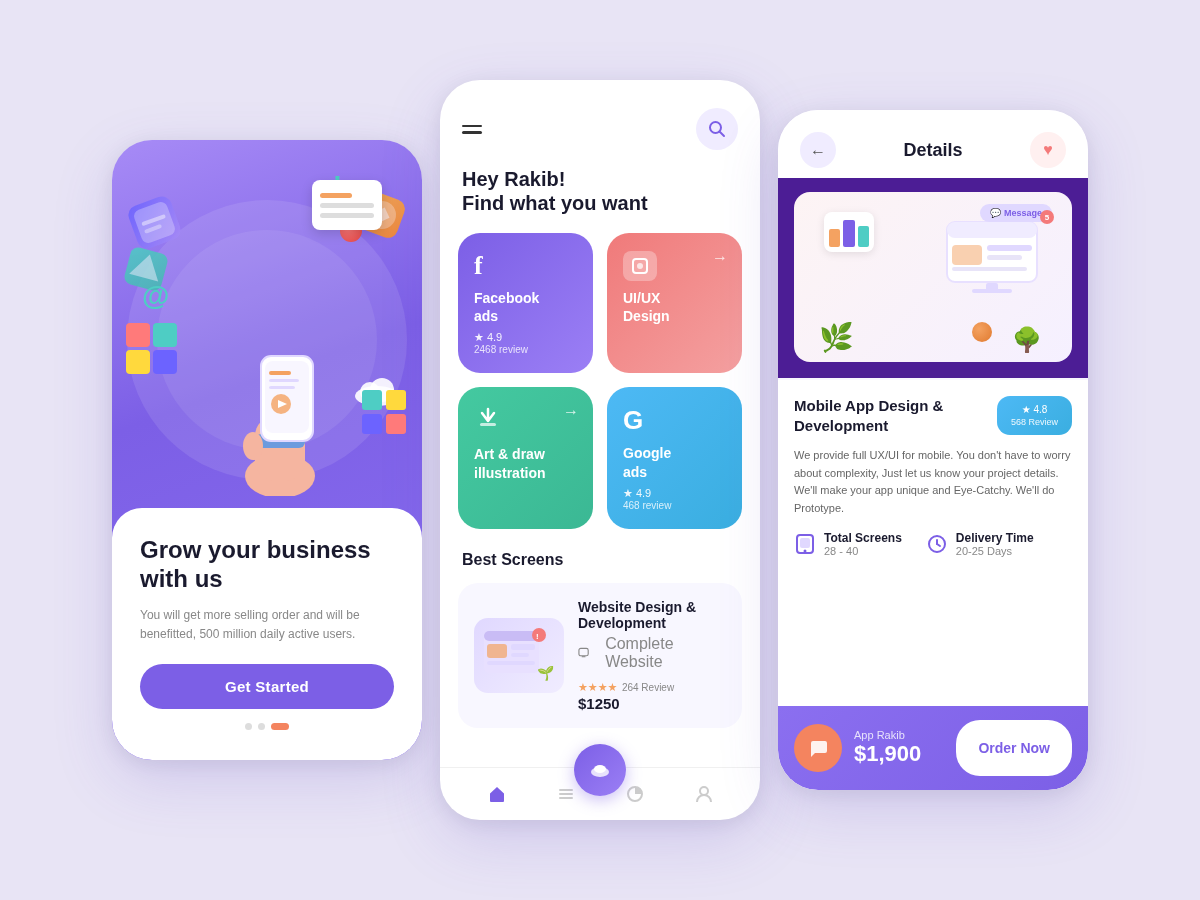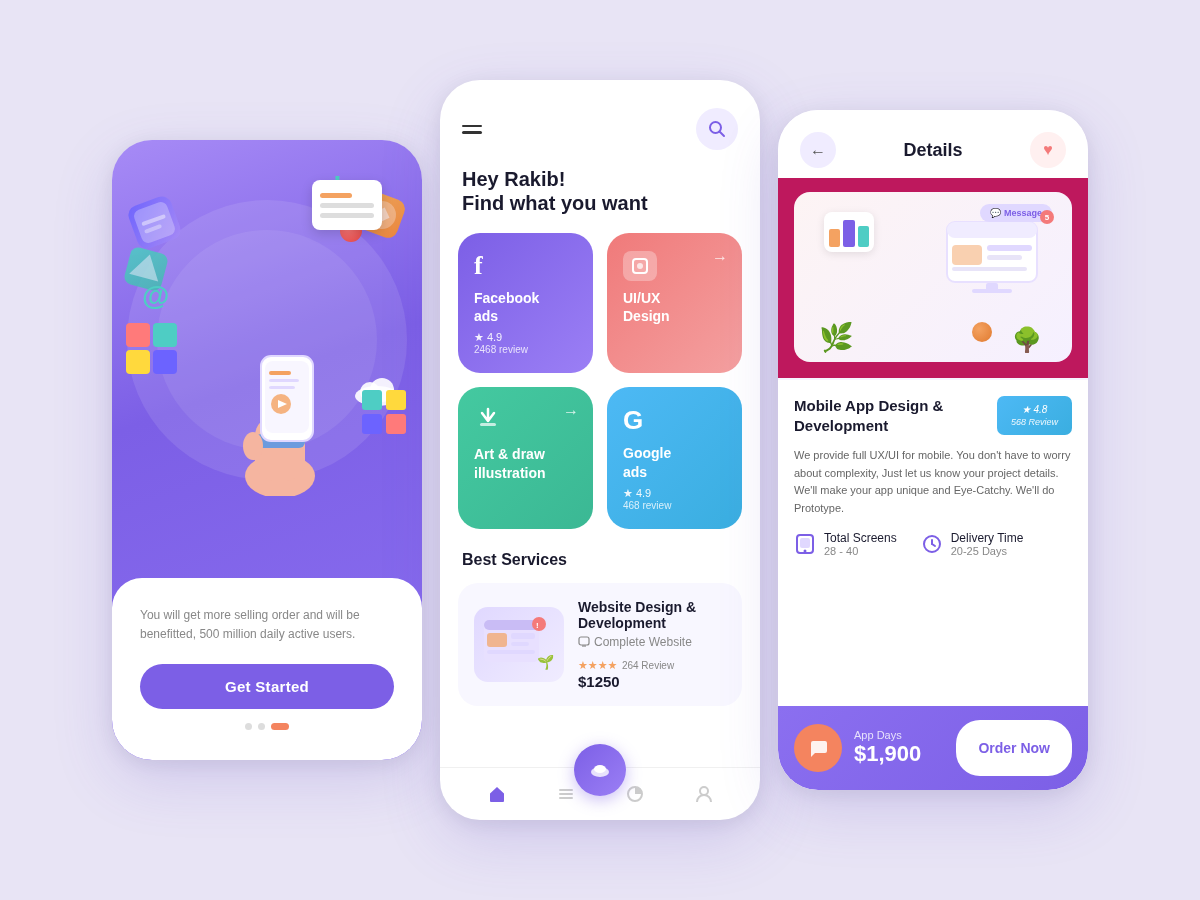--- a/index.html
+++ b/index.html
@@ -311,7 +311,7 @@
       cursor: pointer; border: none; font-size: 16px; color: #f47a7a;
     }
     .phone3-hero {
-      background: #be185d;
+      background: #4c1d95;
       padding: 14px 16px 16px;
       position: relative;
     }

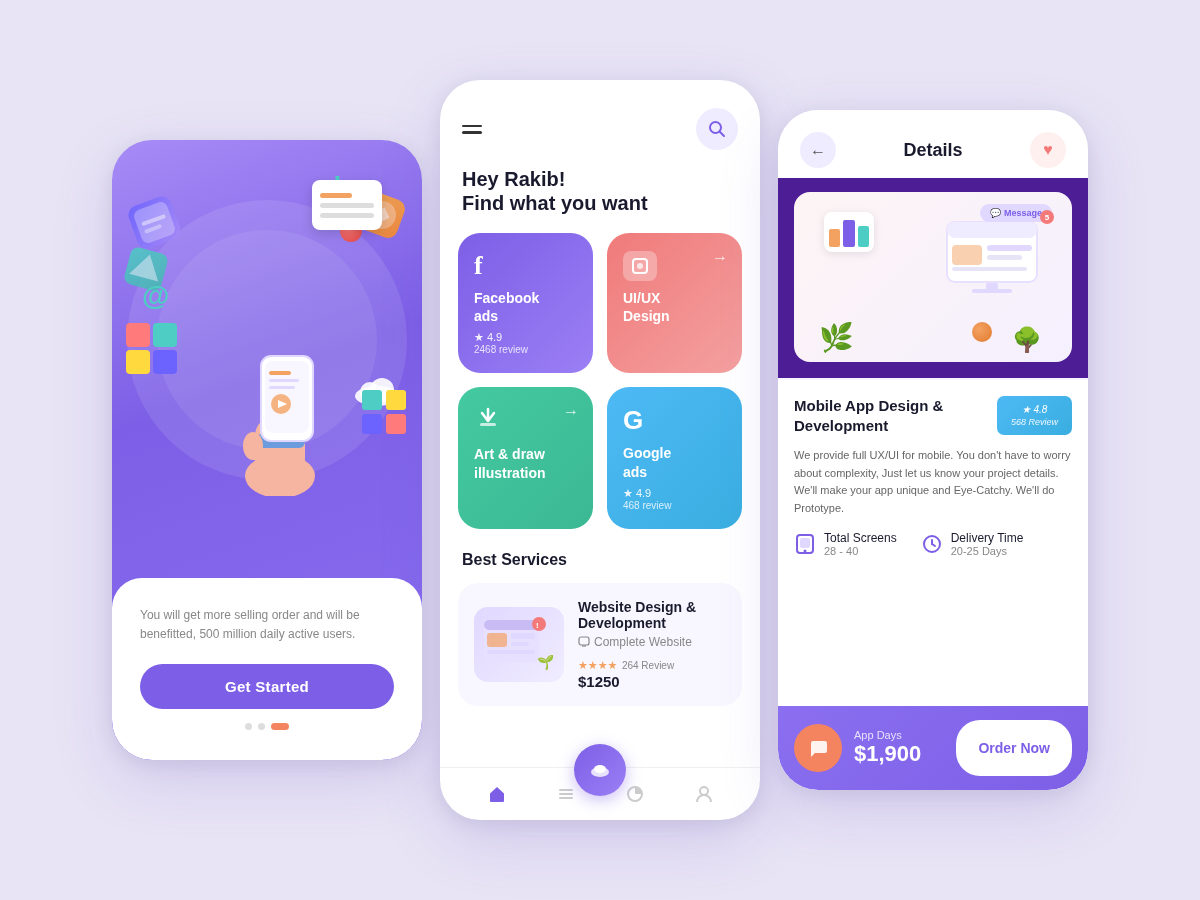--- a/index.html
+++ b/index.html
@@ -344,11 +344,10 @@
     .rating-badge {
       background: linear-gradient(135deg, #4db9f5, #3aaee0);
       color: #fff;
-      border-radius: 7px;
+      border-radius: 13px;
       padding: 8px 14px;
       text-align: center;
       min-width: 70px;
-      font-style: italic;
     }
     .rating-badge .stars { font-size: 10px; margin-bottom: 2px; }
     .rating-badge .review-cnt { font-size: 9px; opacity: 0.9; }

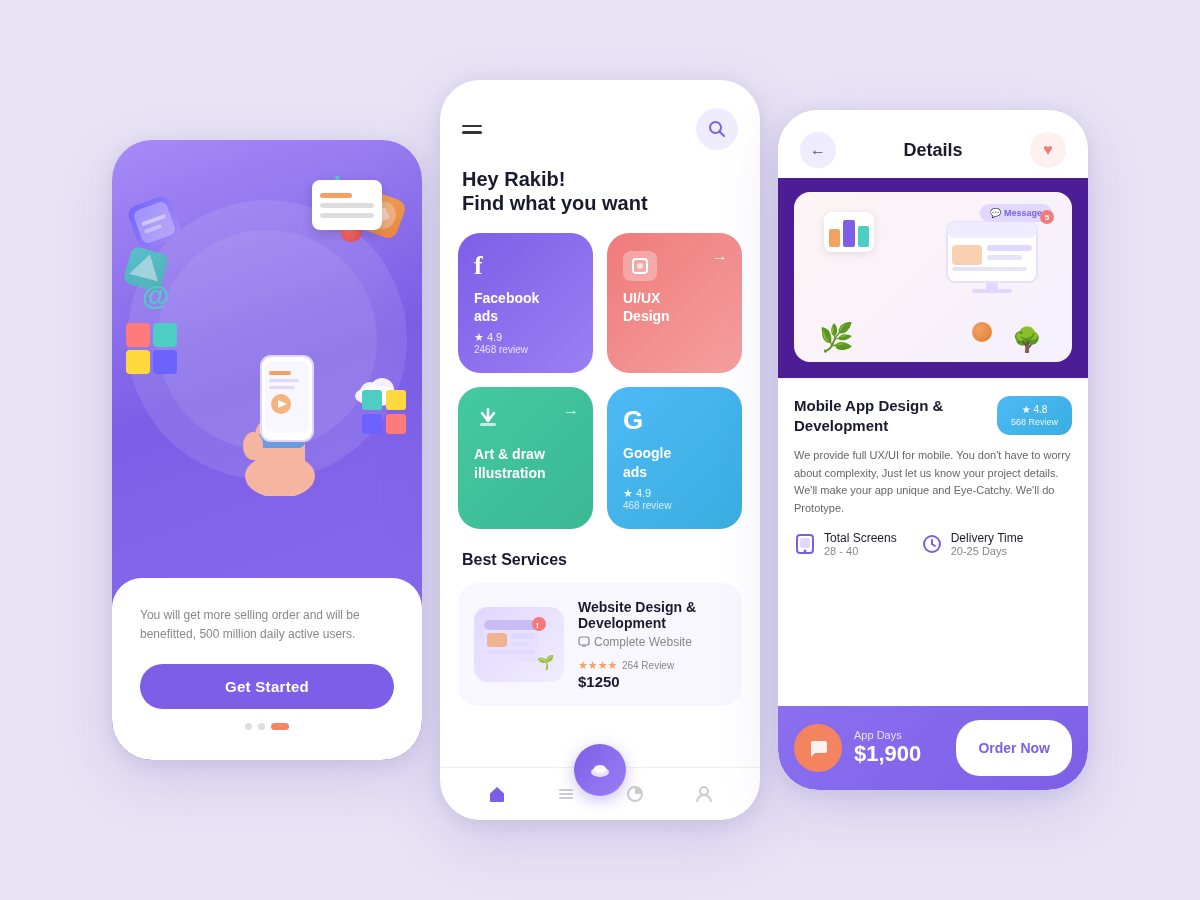--- a/index.html
+++ b/index.html
@@ -475,6 +475,7 @@
     </div>
 
     <div class="phone1-bottom">
+      <h2>Grow your business with us</h2>
       <p>You will get more selling order and will be benefitted, 500 million daily active users.</p>
       <button class="btn-get-started">Get Started</button>
       <div class="dots-row">

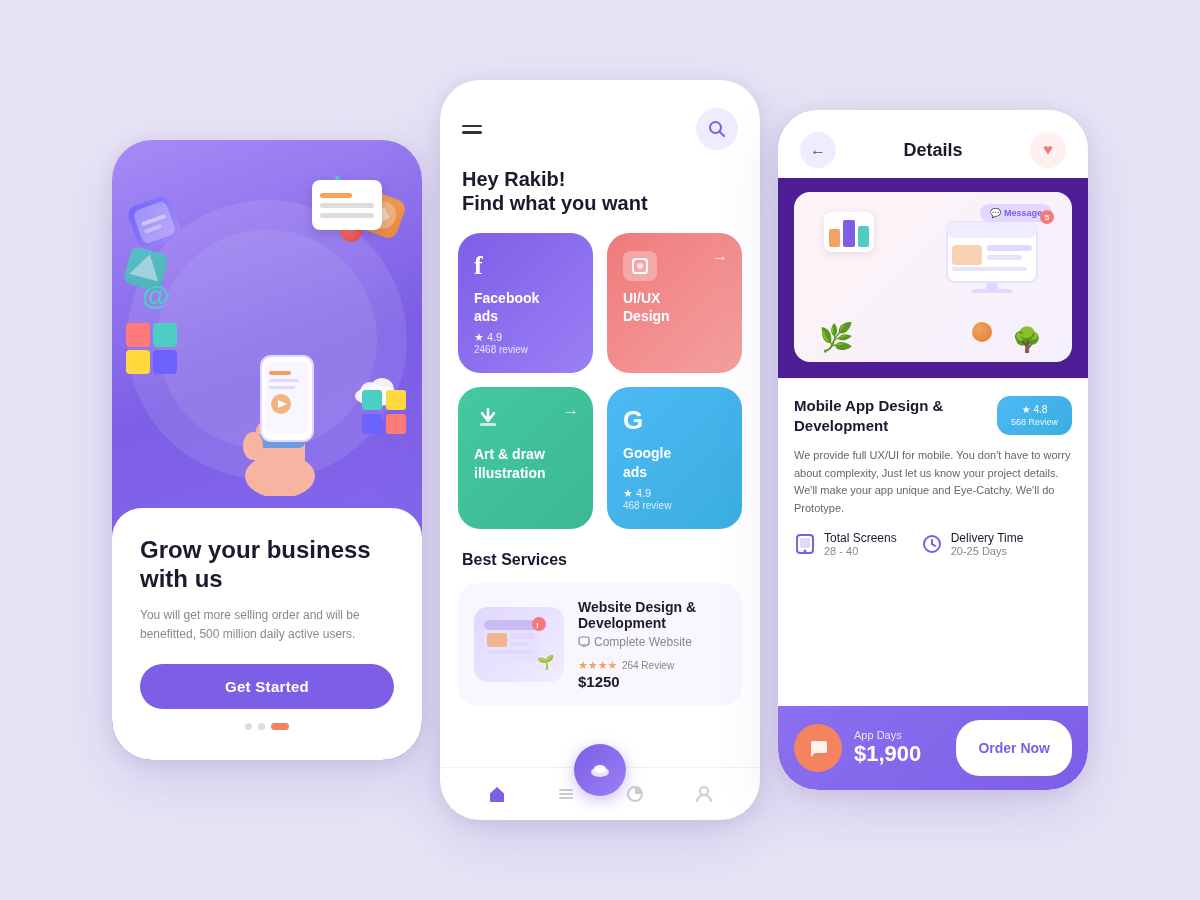--- a/index.html
+++ b/index.html
@@ -355,7 +355,7 @@
     .specs-row { display: flex; gap: 24px; margin-bottom: 14px; }
     .spec-item { display: flex; gap: 8px; align-items: flex-start; }
     .spec-icon { font-size: 18px; color: #7c5fe6; flex-shrink: 0; margin-top: 2px; }
-    .spec-label { font-size: 12px; font-weight: 400; color: #1a1a2e; }
+    .spec-label { font-size: 12px; font-weight: 700; color: #1a1a2e; }
     .spec-value { font-size: 11px; color: #888; }
     .phone3-footer {
       display: flex;

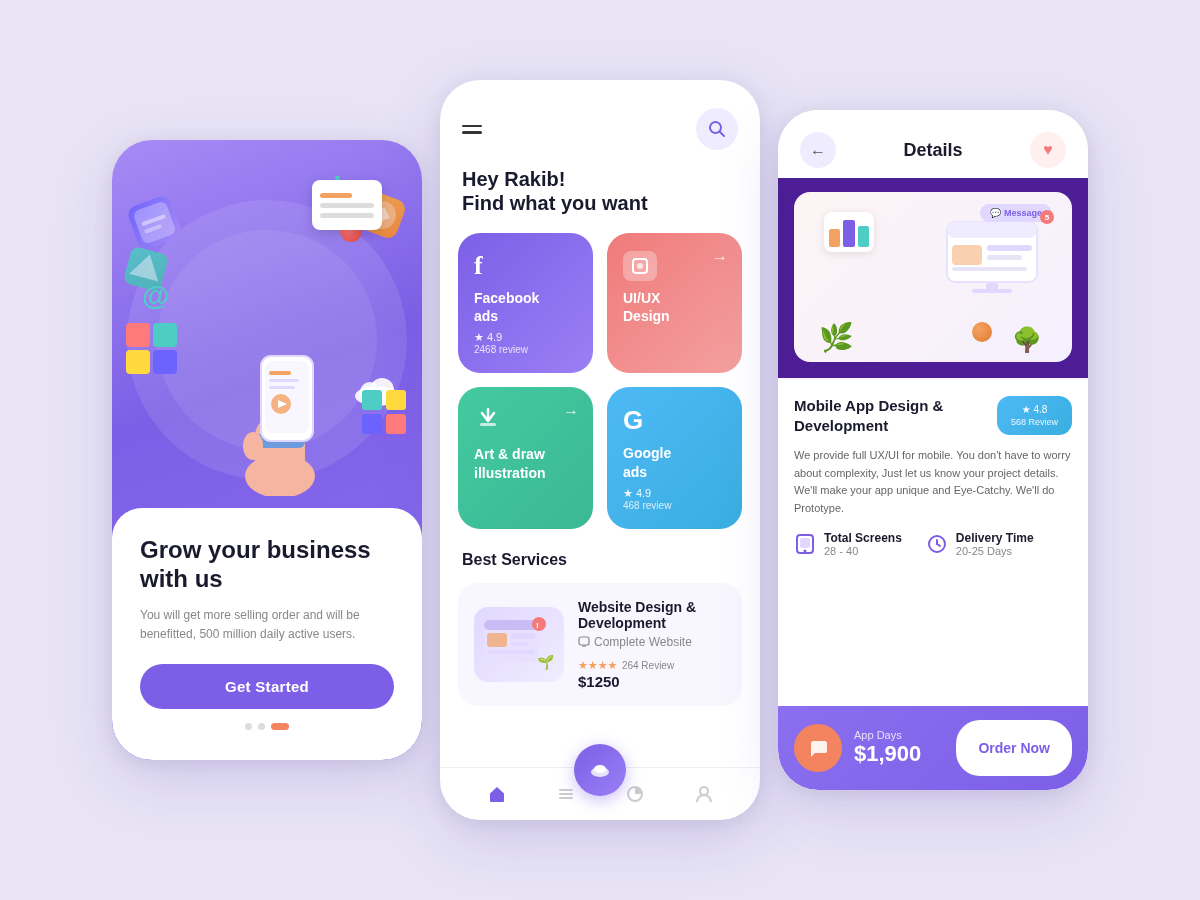--- a/index.html
+++ b/index.html
@@ -544,7 +544,7 @@
       </div>
     </div>
 
-    <div class="section-title">Best Services</div>
+    <div class="section-title">Best Screens</div>
 
     <div class="service-card">
       <div class="service-img">

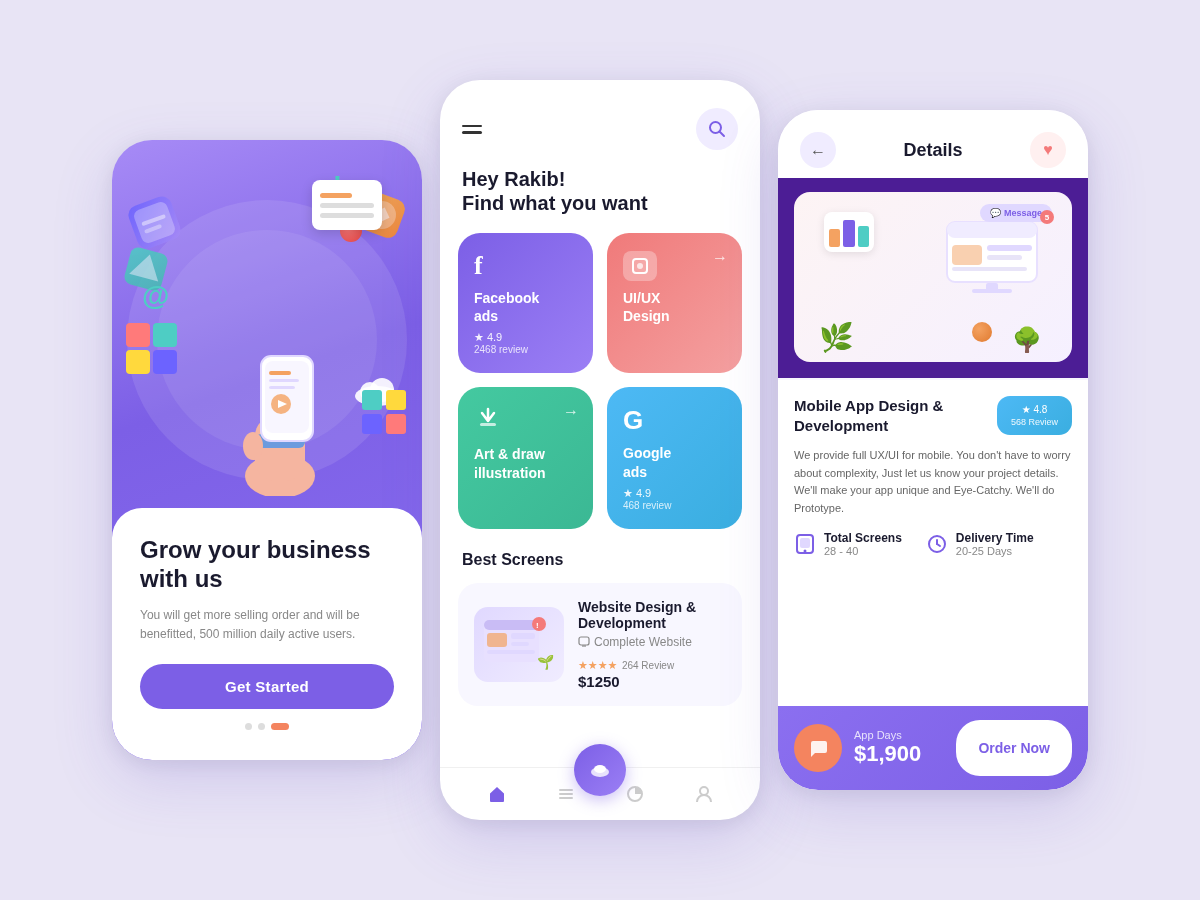--- a/index.html
+++ b/index.html
@@ -250,7 +250,7 @@
     }
     .service-info { flex: 1; }
     .service-name { font-size: 14px; font-weight: 700; color: #1a1a2e; margin-bottom: 4px; }
-    .service-type { font-size: 12px; color: #888; margin-bottom: 6px; display: flex; align-items: center; gap: 4px; }
+    .service-type { font-size: 16px; color: #888; margin-bottom: 6px; display: flex; align-items: center; gap: 16px; }
     .service-stars { color: #f4a261; font-size: 11px; }
     .service-reviews { font-size: 10px; color: #888; }
     .service-price { font-size: 15px; font-weight: 700; color: #1a1a2e; }

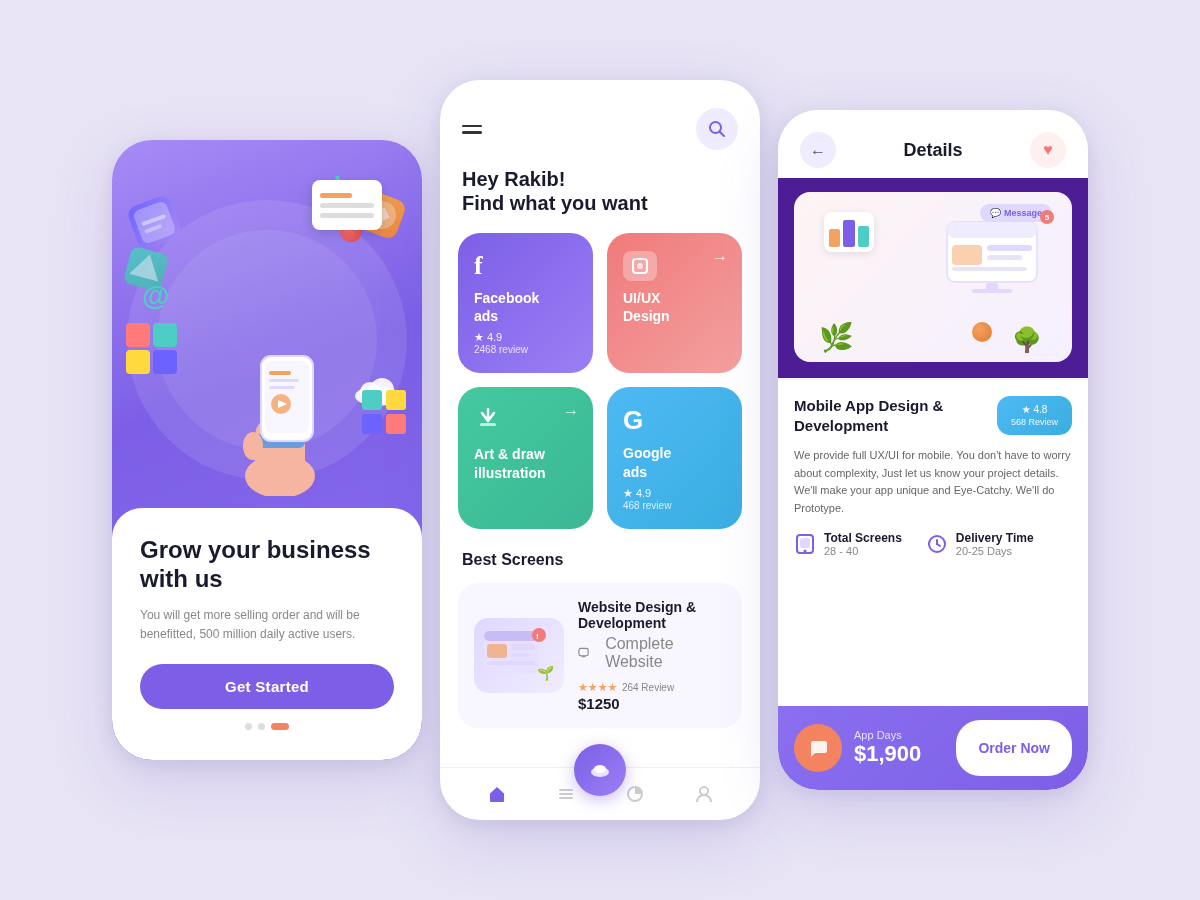--- a/index.html
+++ b/index.html
@@ -704,7 +704,7 @@
         </svg>
       </button>
       <div class="price-section">
-        <div class="price-label">App Days</div>
+        <div class="price-label">App Rakib</div>
         <div class="price-value">$1,900</div>
       </div>
       <button class="order-btn">Order Now</button>

